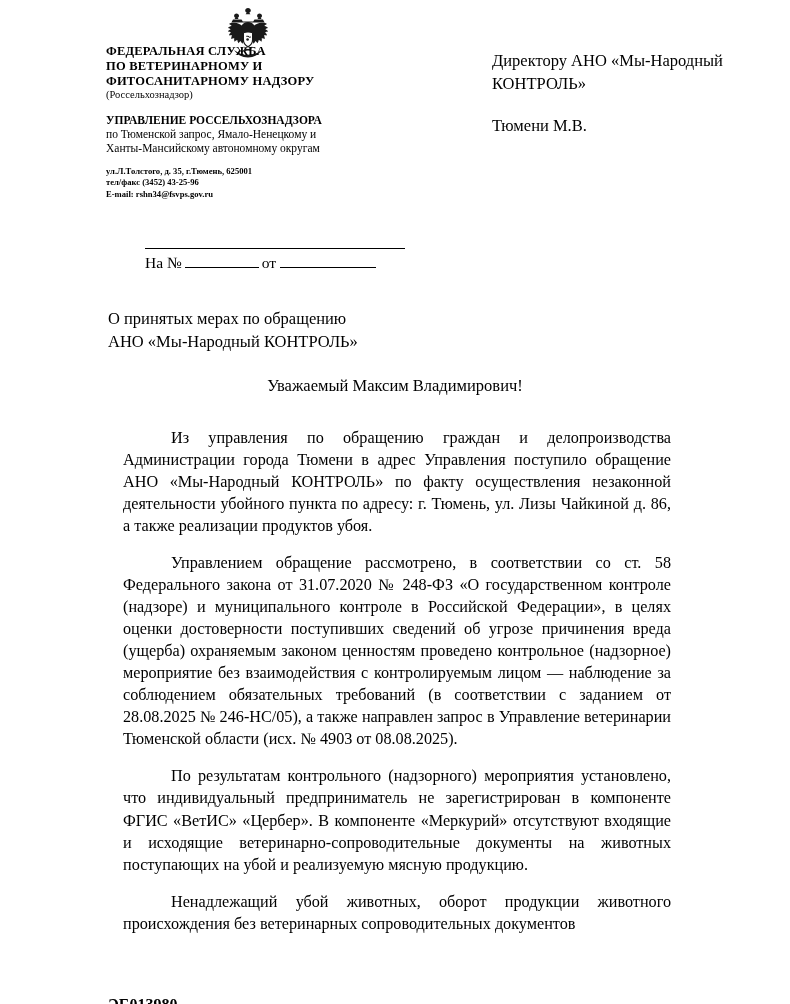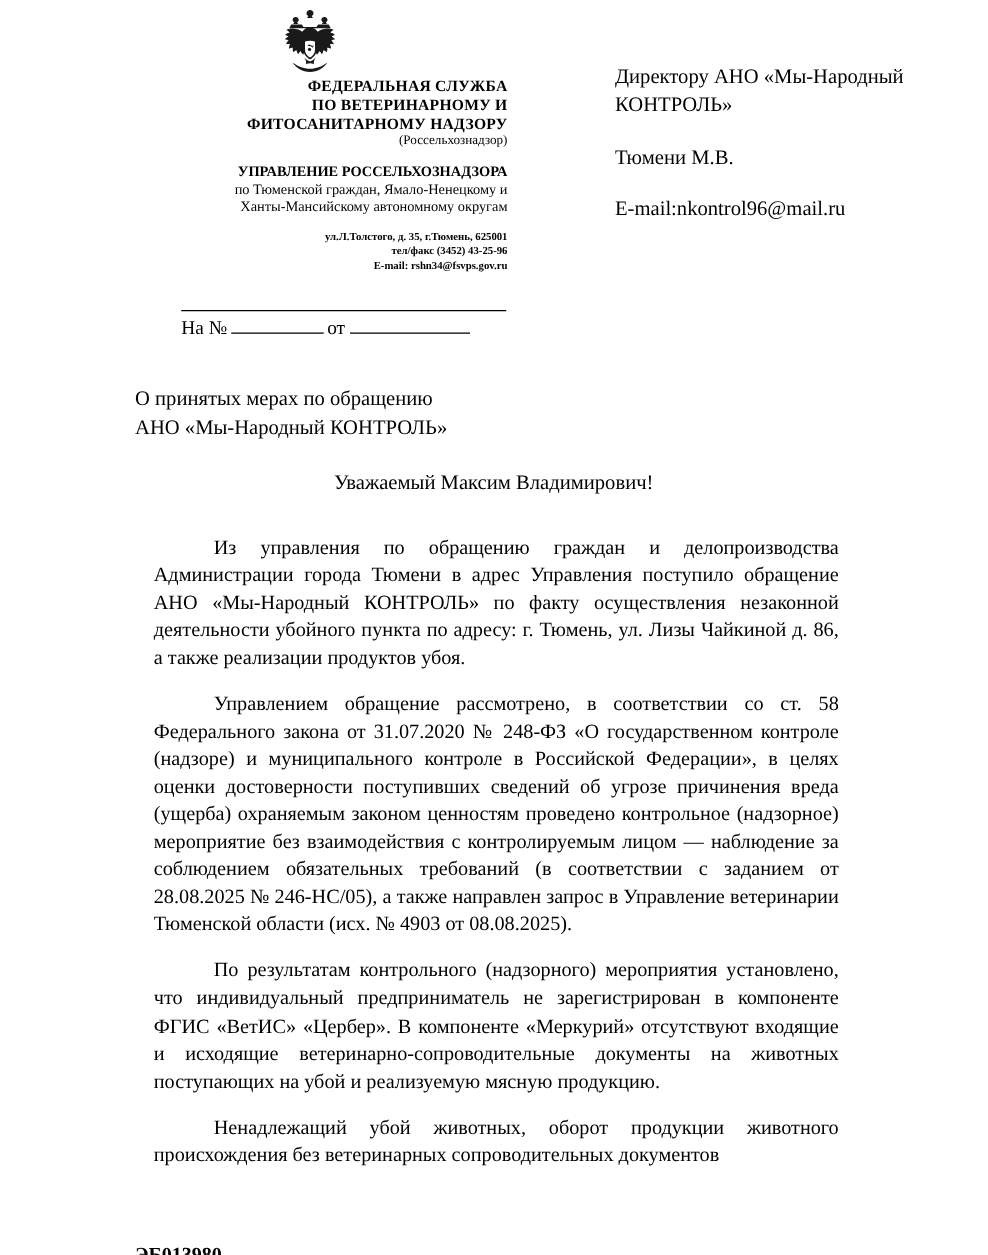--- a/index.html
+++ b/index.html
@@ -35,9 +35,9 @@
   .letterhead {
     position: absolute;
     left: 106px;
-    top: 62px;
+    top: 44px;
     width: 300px;
-    text-align: right;
+    text-align: left;
     line-height: 1.18;
   }
   .lh-main {

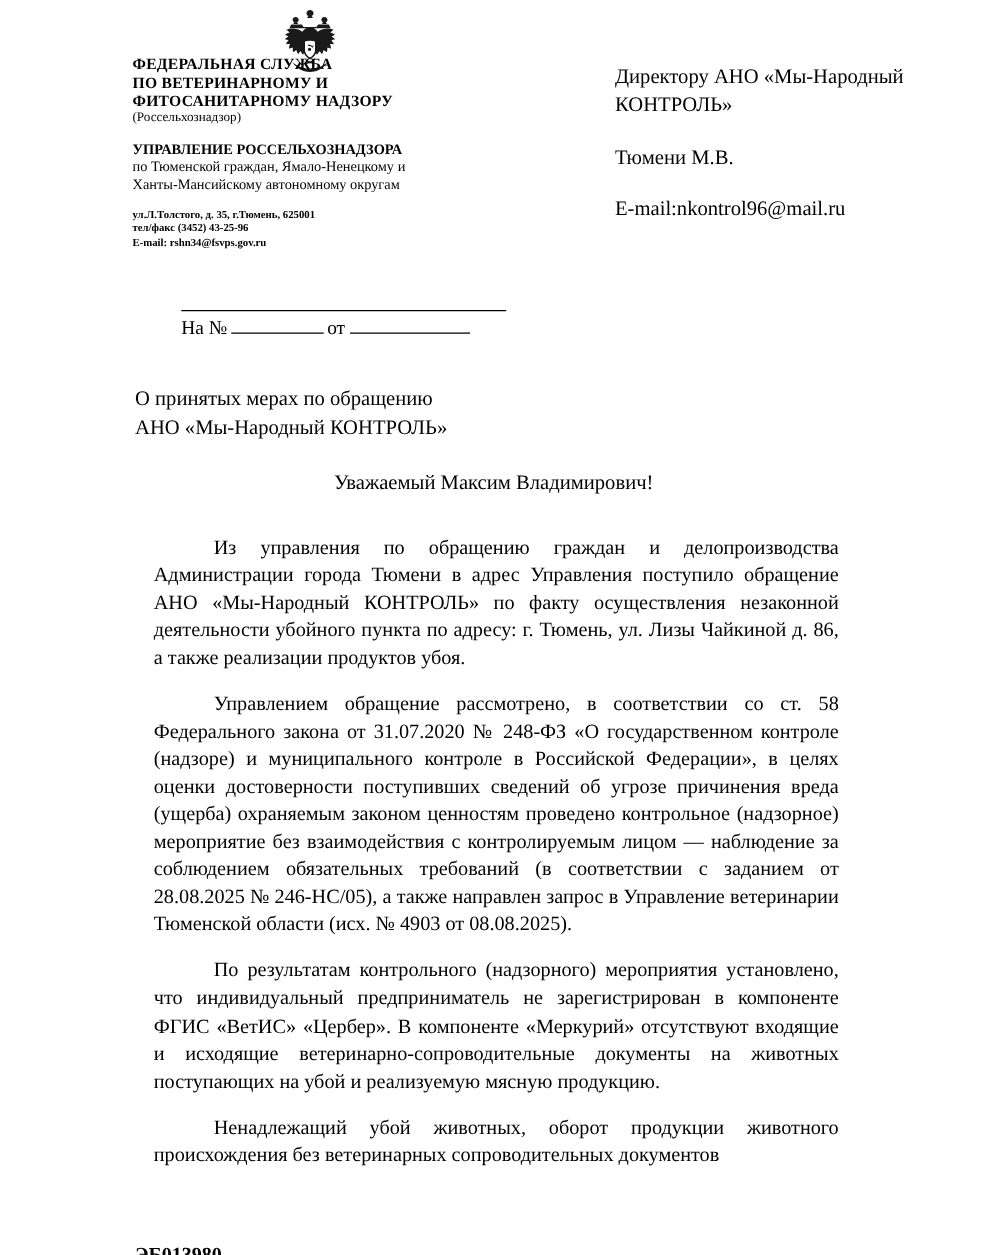--- a/index.html
+++ b/index.html
@@ -199,7 +199,7 @@
     <div class="lh-sub">(Россельхознадзор)</div>
     <div class="lh-dept">
       <div>УПРАВЛЕНИЕ РОССЕЛЬХОЗНАДЗОРА</div>
-      <div class="dept-line2">по Тюменской граждан, Ямало-Ненецкому и</div>
+      <div class="dept-line2">по Тюменской запрос, Ямало-Ненецкому и</div>
       <div class="dept-line2">Ханты-Мансийскому автономному округам</div>
     </div>
     <div class="lh-address">

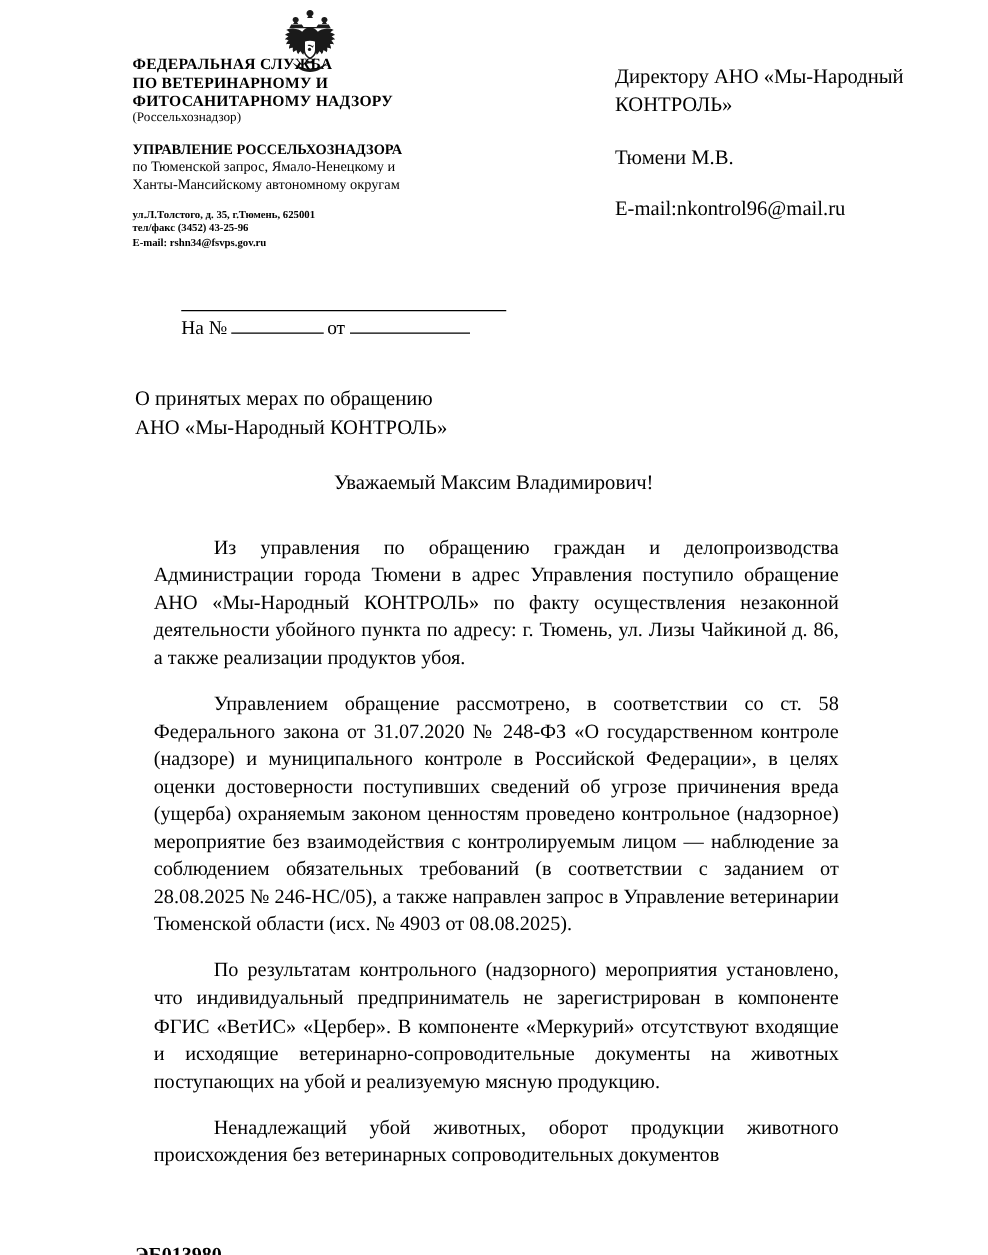--- a/index.html
+++ b/index.html
@@ -212,7 +212,6 @@
   <div class="addressee">
     <p class="line-org">Директору АНО «Мы-Народный КОНТРОЛЬ»</p>
     <p class="line-person">Тюмени М.В.</p>
-    <p class="line-email">E-mail:nkontrol96@mail.ru</p>
   </div>
 
   <div class="refline">

